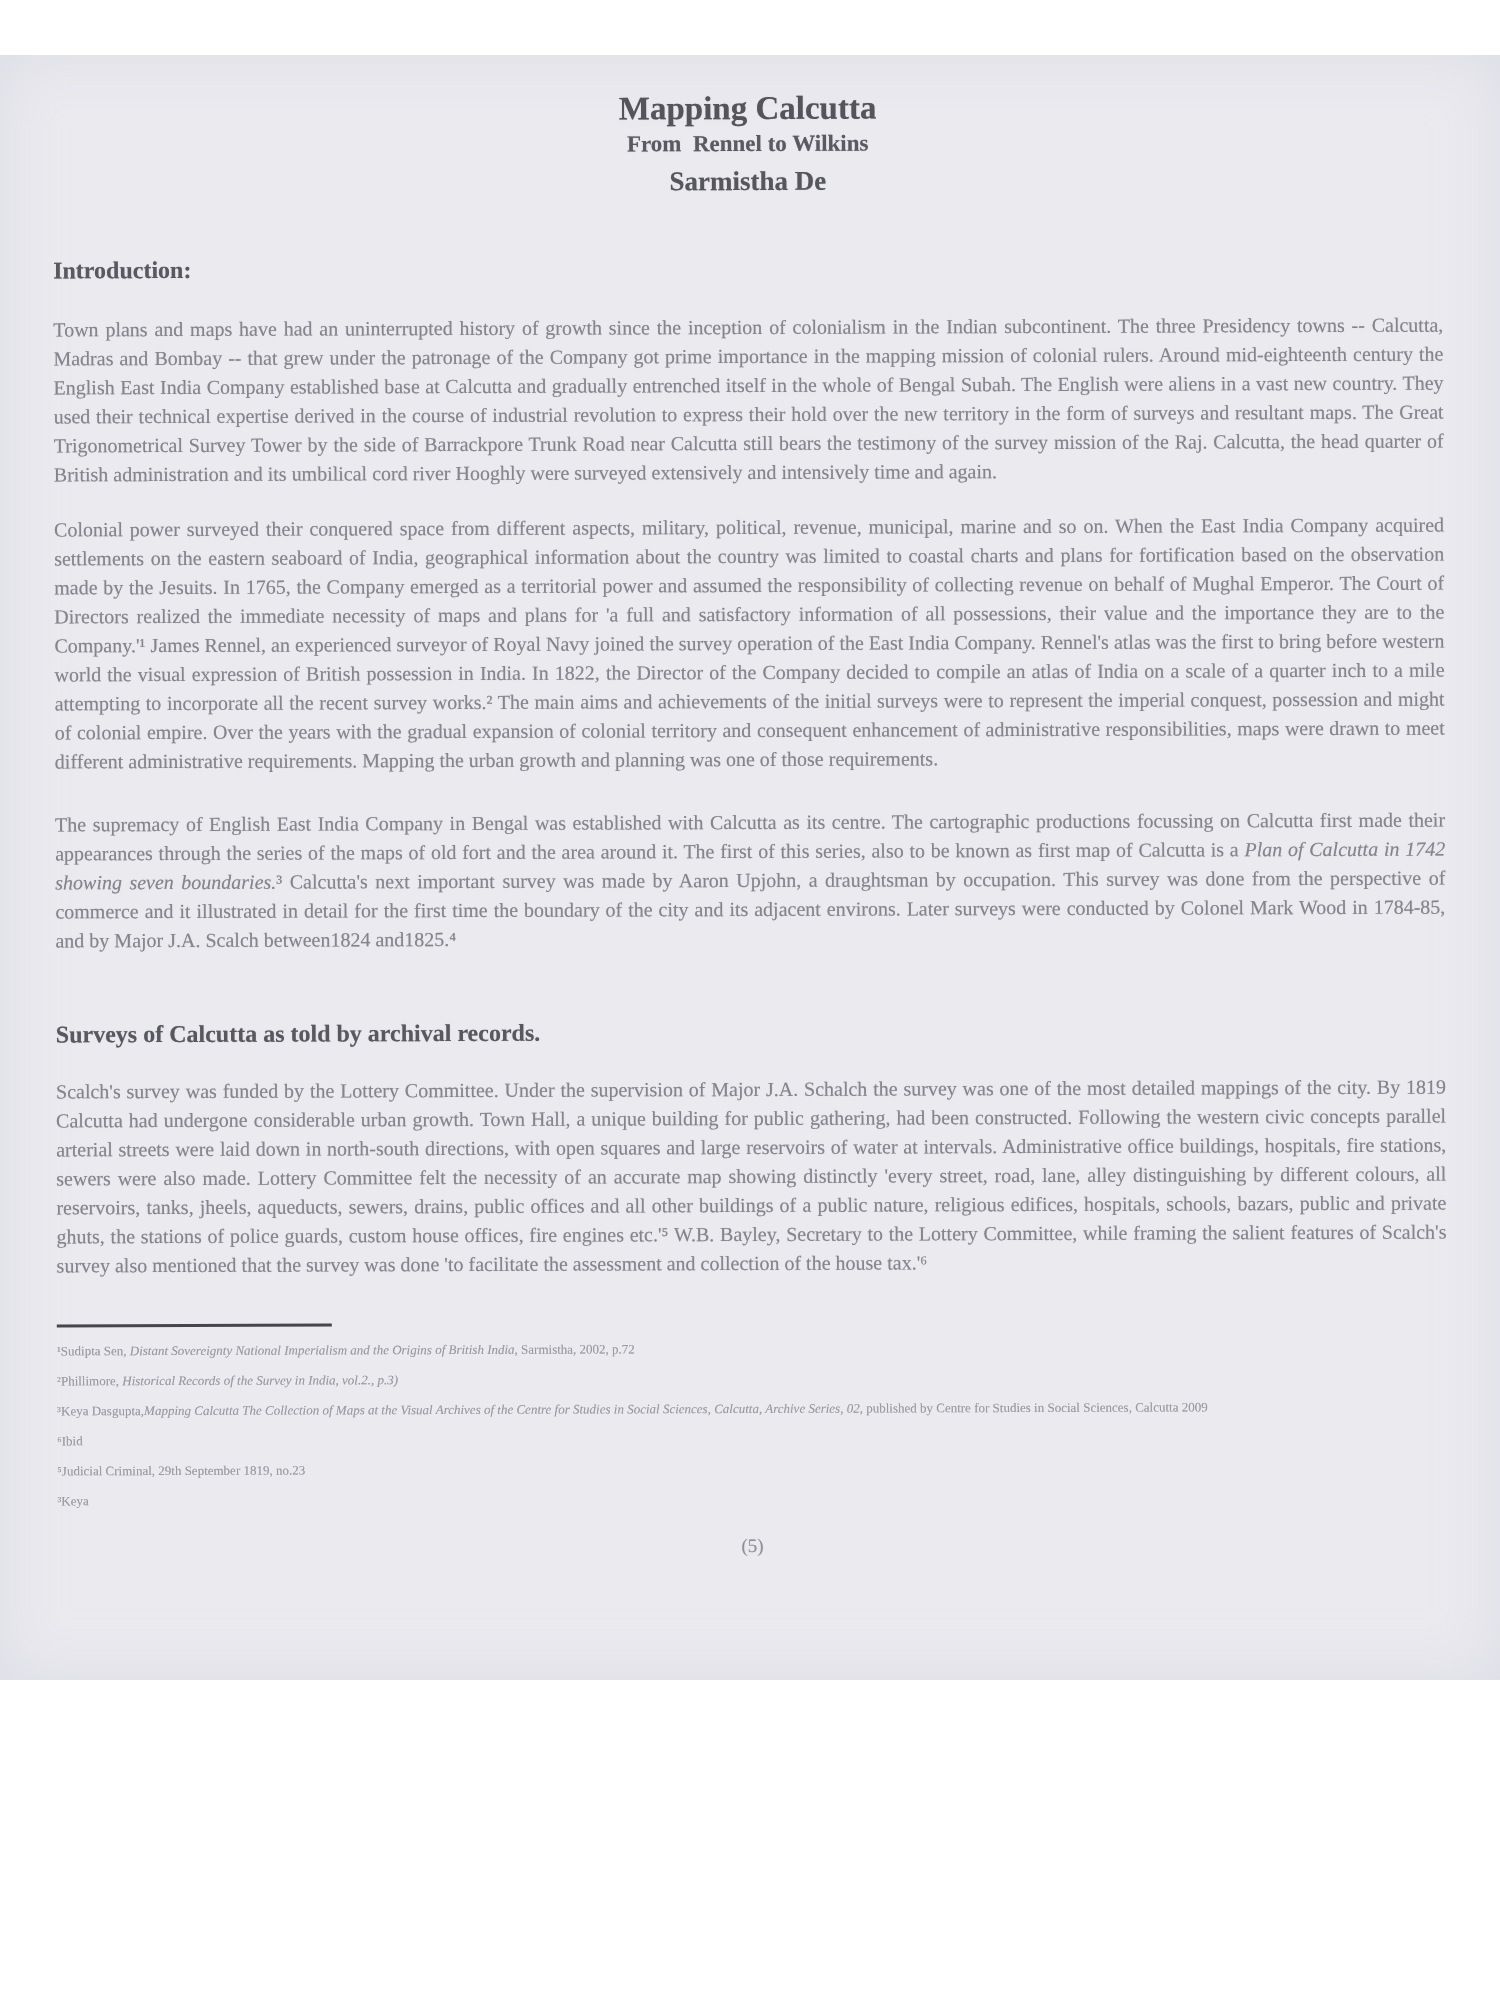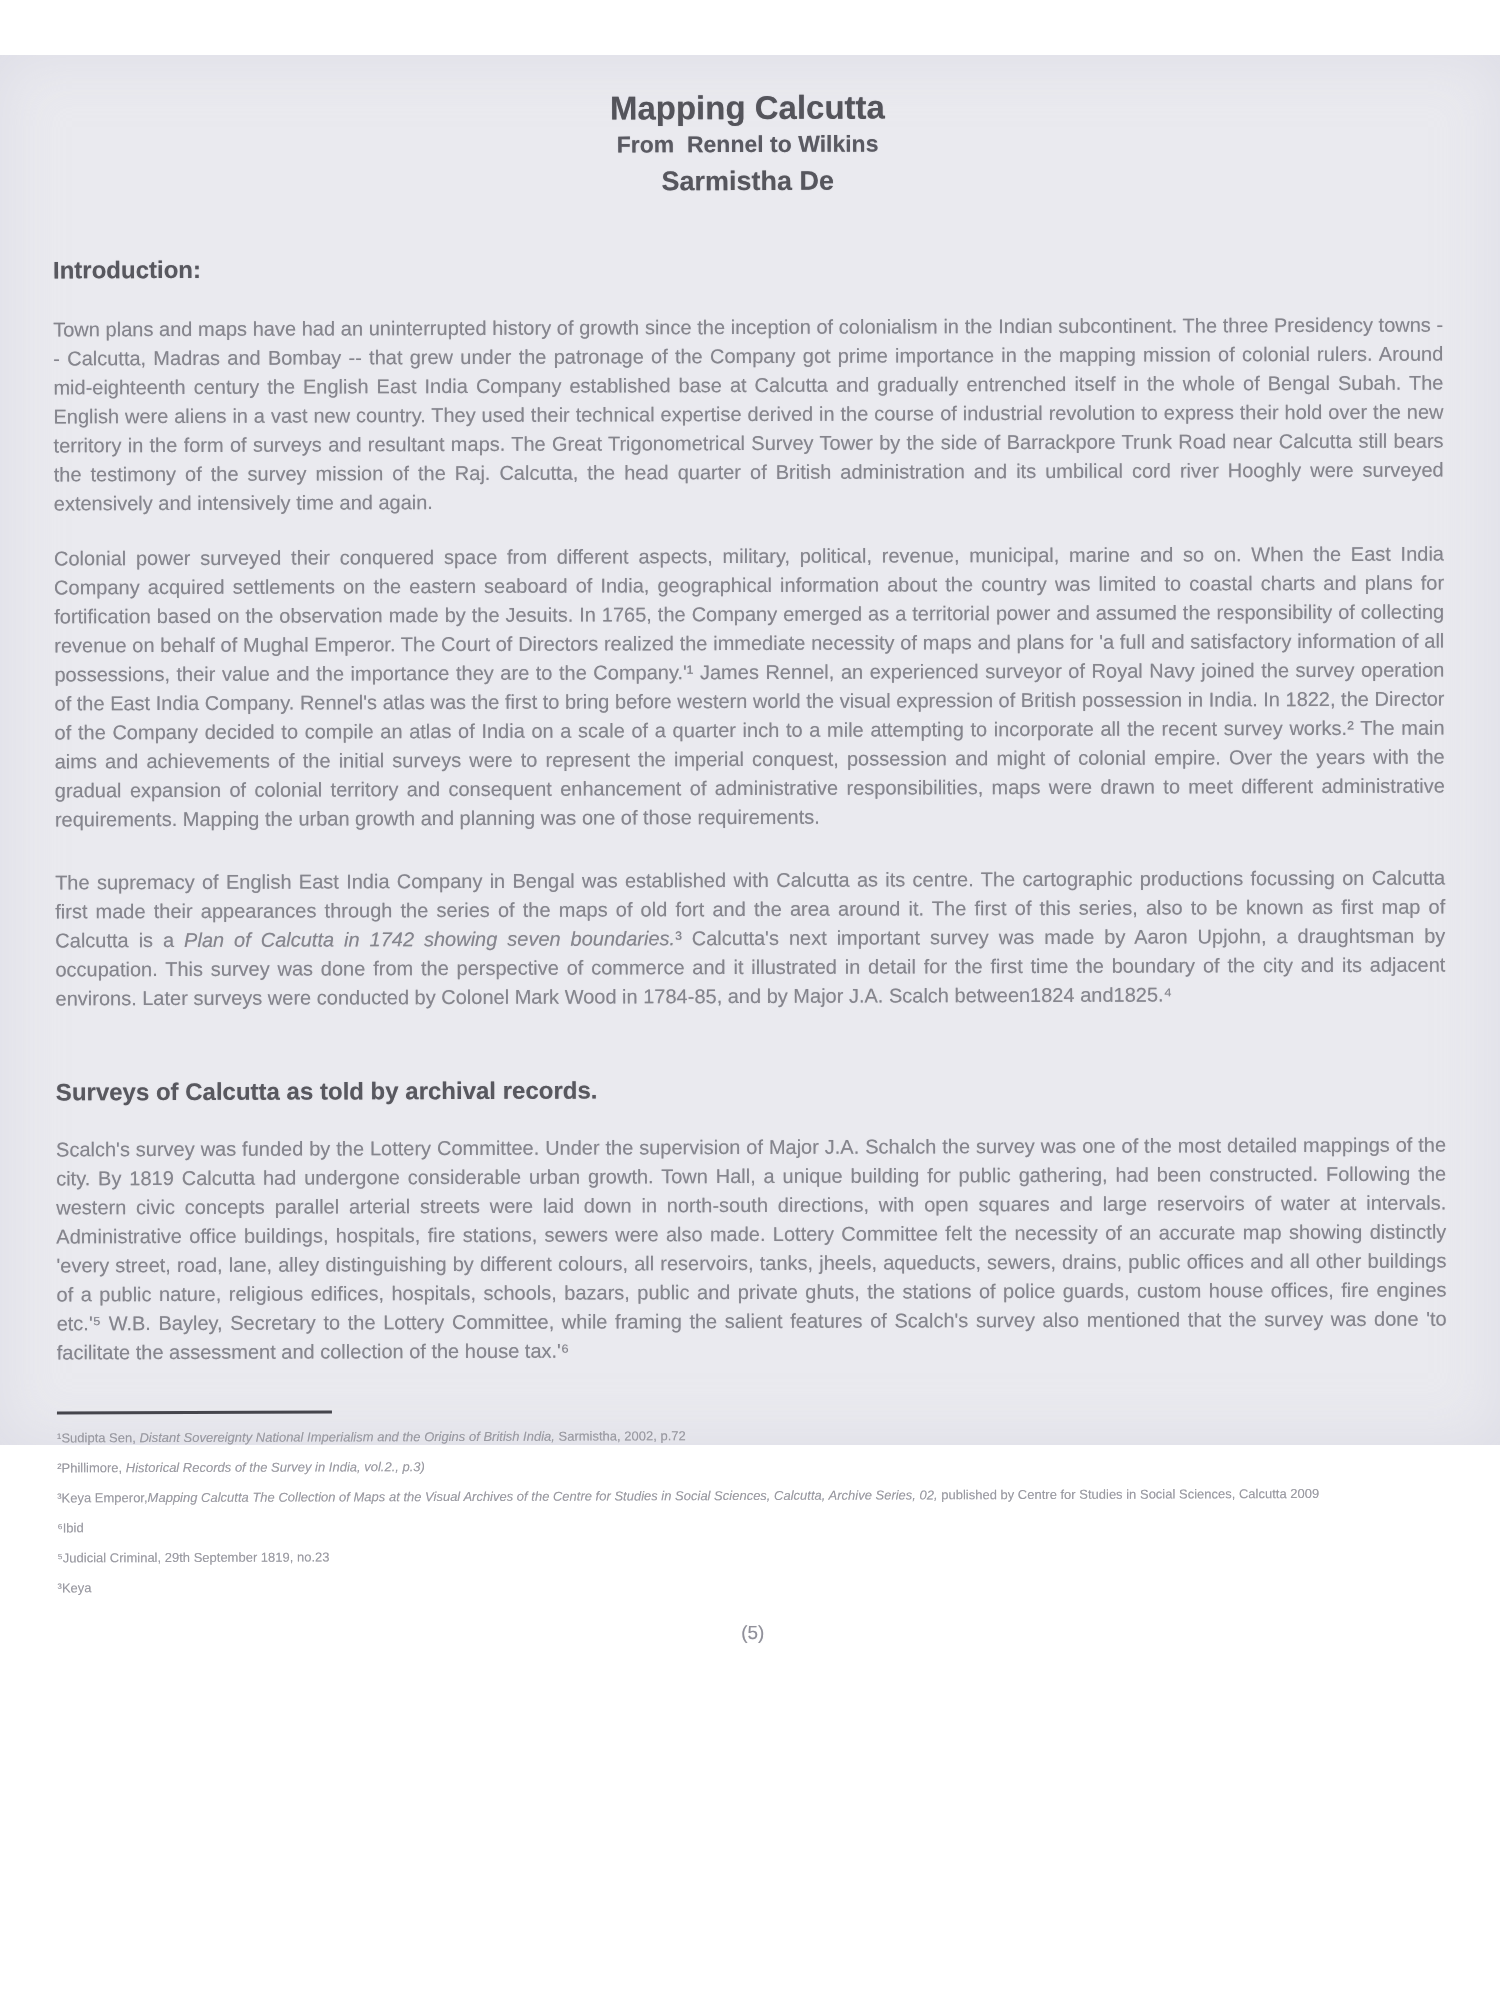--- a/index.html
+++ b/index.html
@@ -13,9 +13,10 @@
   .page {
     position: absolute;
     left: 0; top: 55px;
-    width: 1500px; height: 1390px;
+    width: 1500px; height: 1625px;
     background: #eaeaef;
     box-shadow: inset 0 0 60px rgba(210,210,222,0.55);
+    font-family: Liberation Serif, serif;
   }
   .content {
     position: relative;

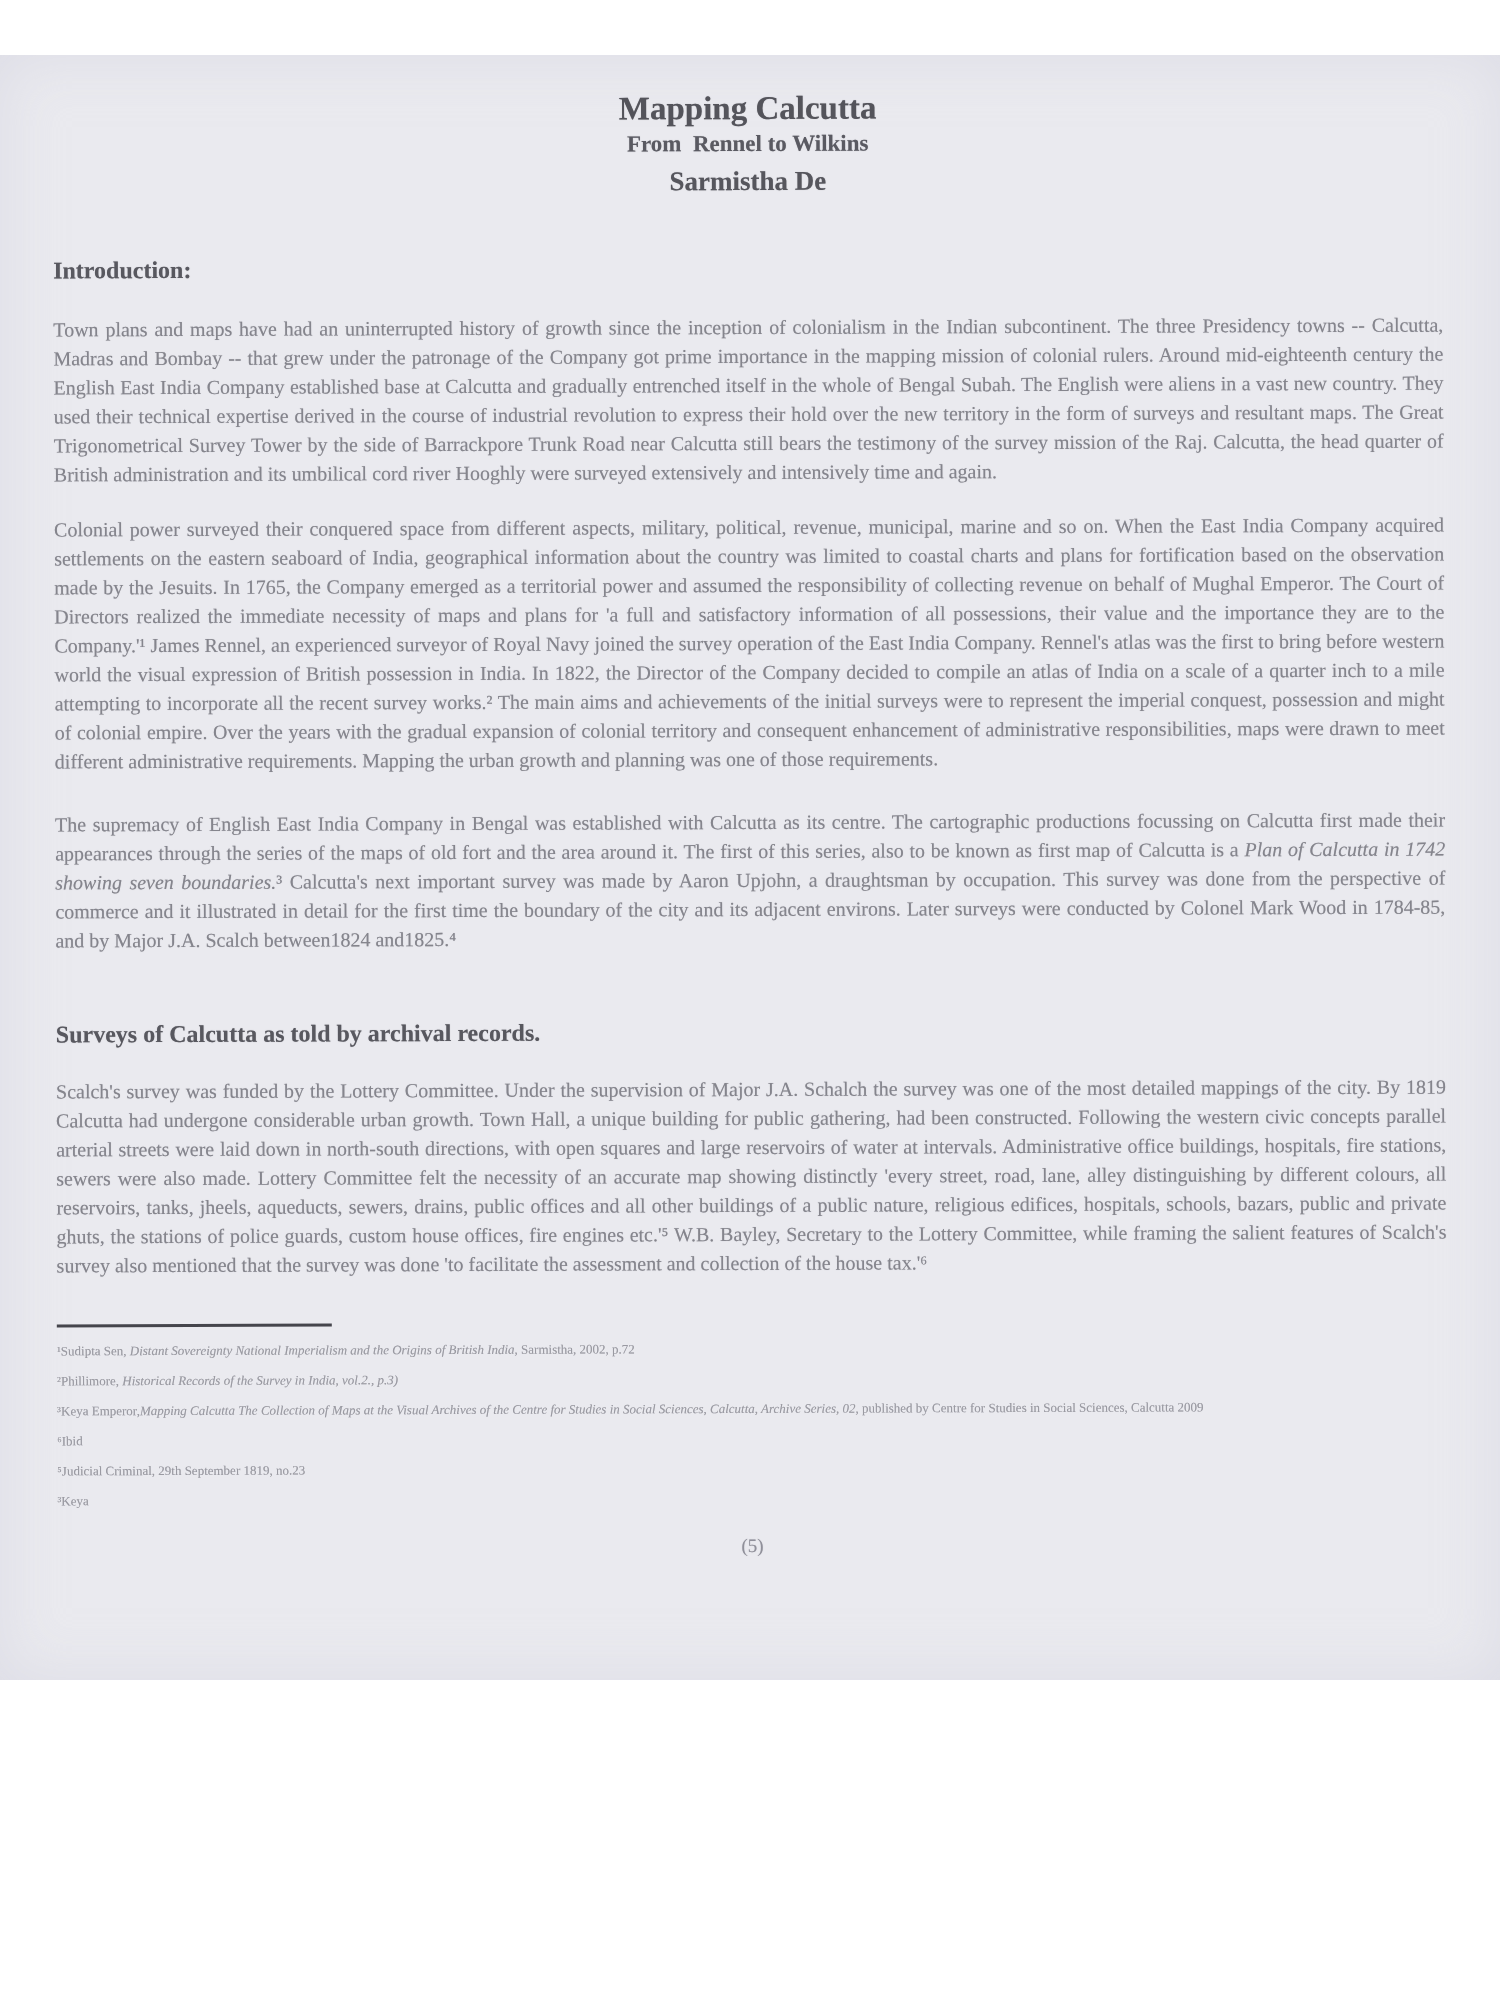--- a/index.html
+++ b/index.html
@@ -125,7 +125,7 @@
     <div class="footnotes">
       <p class="fn"><span>¹Sudipta Sen, </span><i>Distant Sovereignty National Imperialism and the Origins of British India,</i><span> Sarmistha, 2002, p.72</span></p>
       <p class="fn"><span>²Phillimore, </span><i>Historical Records of the Survey in India, vol.2., p.3)</i><span></span></p>
-      <p class="fn"><span>³Keya Emperor,</span><i>Mapping Calcutta The Collection of Maps at the Visual Archives of the Centre for Studies in Social Sciences, Calcutta, Archive Series, 02,</i><span>  published by Centre for Studies in Social Sciences, Calcutta 2009</span></p>
+      <p class="fn"><span>³Keya Dasgupta,</span><i>Mapping Calcutta The Collection of Maps at the Visual Archives of the Centre for Studies in Social Sciences, Calcutta, Archive Series, 02,</i><span>  published by Centre for Studies in Social Sciences, Calcutta 2009</span></p>
       <p class="fn"><span>⁶Ibid</span></p>
       <p class="fn"><span>⁵Judicial Criminal, 29th September 1819, no.23</span></p>
       <p class="fn"><span>³Keya</span></p>

